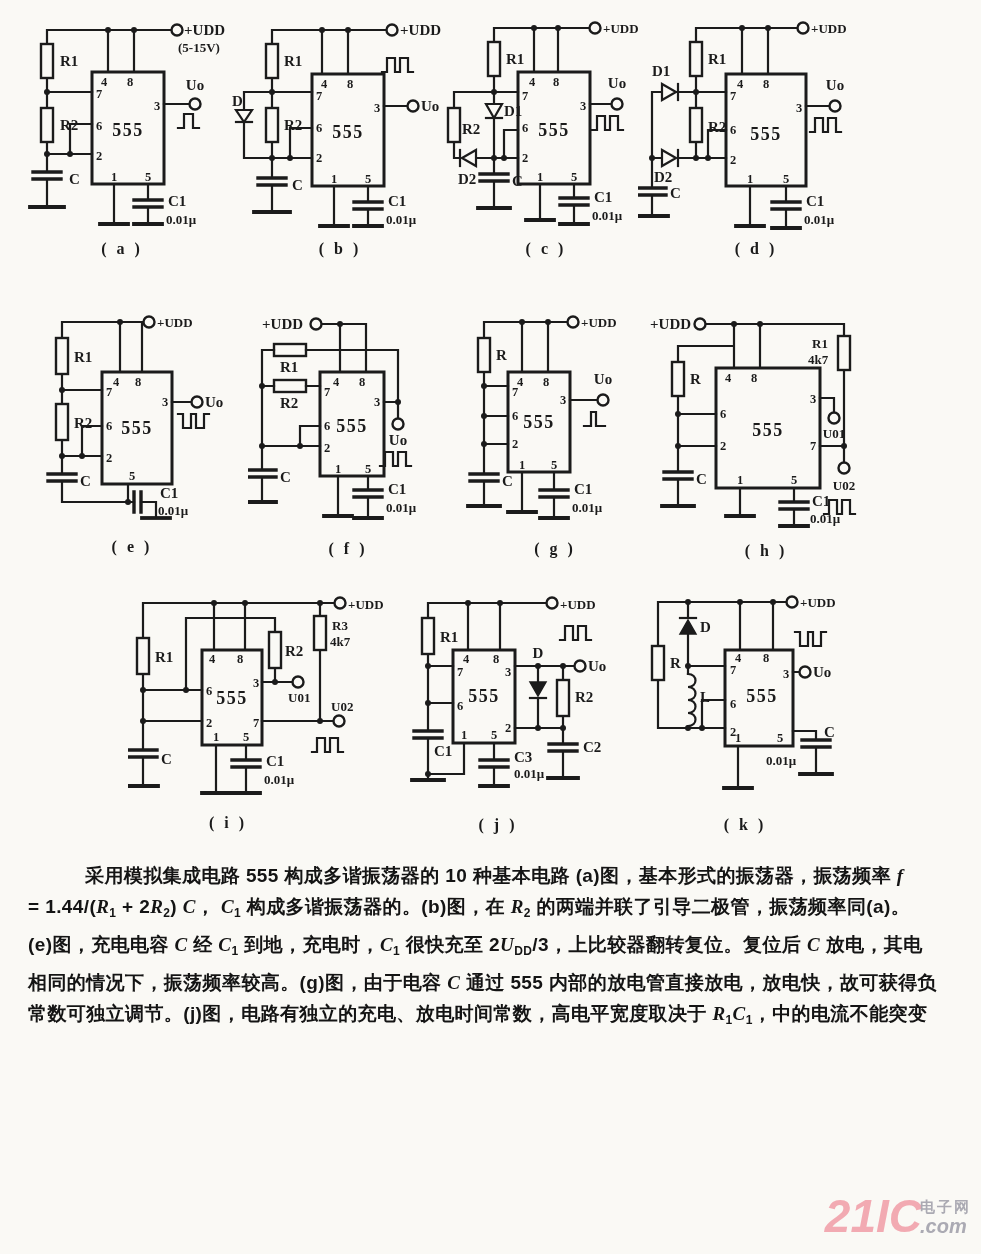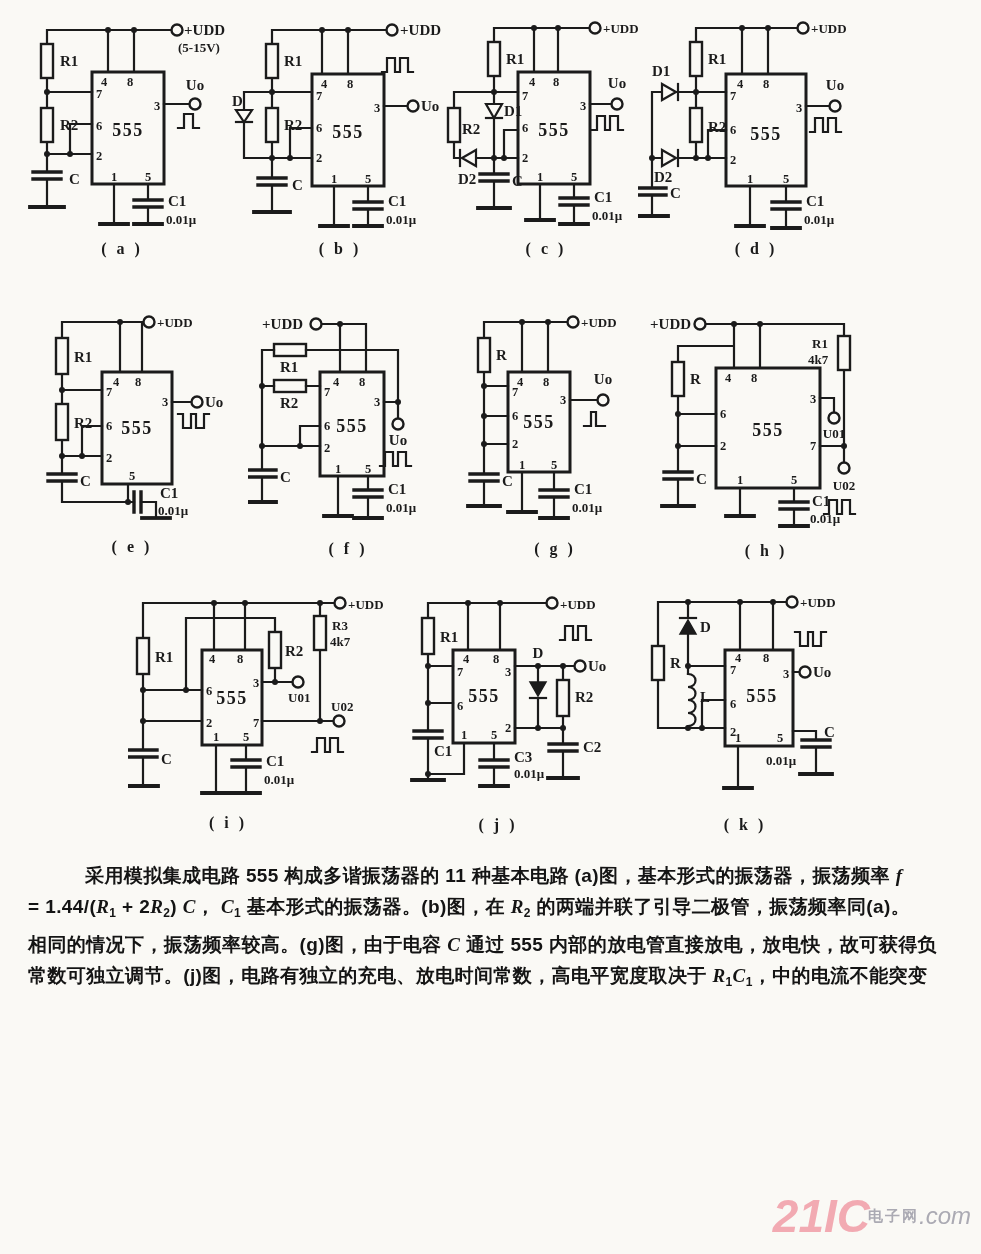--- a/index.html
+++ b/index.html
@@ -472,7 +472,7 @@
 </figure>
 
 <div class="para">
-    <div class="tline first"><span class="bd">采用模拟集成电路 555 构成多谐振荡器的 11 种基本电路</span><span>  (a)图，基本形式的振荡器，振荡频率 </span><span class="it">f</span></div>
+    <div class="tline first"><span class="bd">采用模拟集成电路 555 构成多谐振荡器的 10 种基本电路</span><span>  (a)图，基本形式的振荡器，振荡频率 </span><span class="it">f</span></div>
     <div class="tline"><span>= 1.44/(</span><span class="it">R</span><span class="sb">1</span><span> + 2</span><span class="it">R</span><span class="sb">2</span><span>) </span><span class="it">C</span><span>， </span><span class="it">C</span><span class="sb">1</span><span> 基本形式的振荡器。(b)图，在 </span><span class="it">R</span><span class="sb">2</span><span> 的两端并联了引导二极管，振荡频率同(a)。</span></div>
     <div class="tline"><span>相同的情况下，振荡频率较高。(g)图，由于电容 </span><span class="it">C</span><span> 通过 555 内部的放电管直接放电，放电快，故可获得负</span></div>
     <div class="tline"><span>常数可独立调节。(j)图，电路有独立的充电、放电时间常数，高电平宽度取决于 </span><span class="it">R</span><span class="sb">1</span><span class="it">C</span><span class="sb">1</span><span>，中的电流不能突变</span></div>

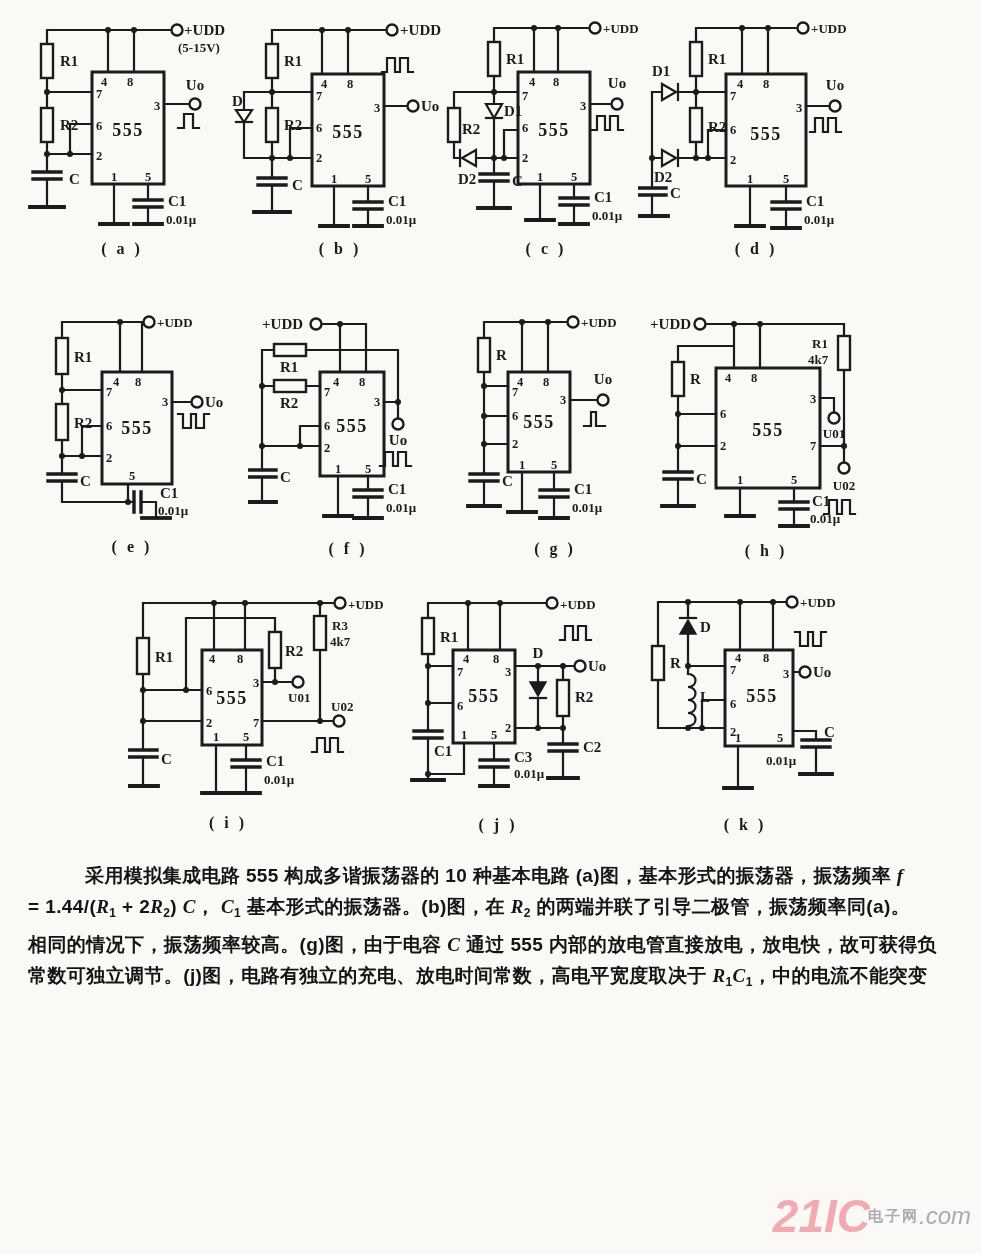--- a/index.html
+++ b/index.html
@@ -473,7 +473,7 @@
 
 <div class="para">
     <div class="tline first"><span class="bd">采用模拟集成电路 555 构成多谐振荡器的 10 种基本电路</span><span>  (a)图，基本形式的振荡器，振荡频率 </span><span class="it">f</span></div>
-    <div class="tline"><span>= 1.44/(</span><span class="it">R</span><span class="sb">1</span><span> + 2</span><span class="it">R</span><span class="sb">2</span><span>) </span><span class="it">C</span><span>， </span><span class="it">C</span><span class="sb">1</span><span> 基本形式的振荡器。(b)图，在 </span><span class="it">R</span><span class="sb">2</span><span> 的两端并联了引导二极管，振荡频率同(a)。</span></div>
+    <div class="tline"><span>= 1.44/(</span><span class="it">R</span><span class="sb">1</span><span> + 2</span><span class="it">R</span><span class="sb">2</span><span>) </span><span class="it">C</span><span>， </span><span class="it">C</span><span class="sb">1</span><span> 构成多谐振荡器的。(b)图，在 </span><span class="it">R</span><span class="sb">2</span><span> 的两端并联了引导二极管，振荡频率同(a)。</span></div>
     <div class="tline"><span>相同的情况下，振荡频率较高。(g)图，由于电容 </span><span class="it">C</span><span> 通过 555 内部的放电管直接放电，放电快，故可获得负</span></div>
     <div class="tline"><span>常数可独立调节。(j)图，电路有独立的充电、放电时间常数，高电平宽度取决于 </span><span class="it">R</span><span class="sb">1</span><span class="it">C</span><span class="sb">1</span><span>，中的电流不能突变</span></div>
     <div class="tline"></div>

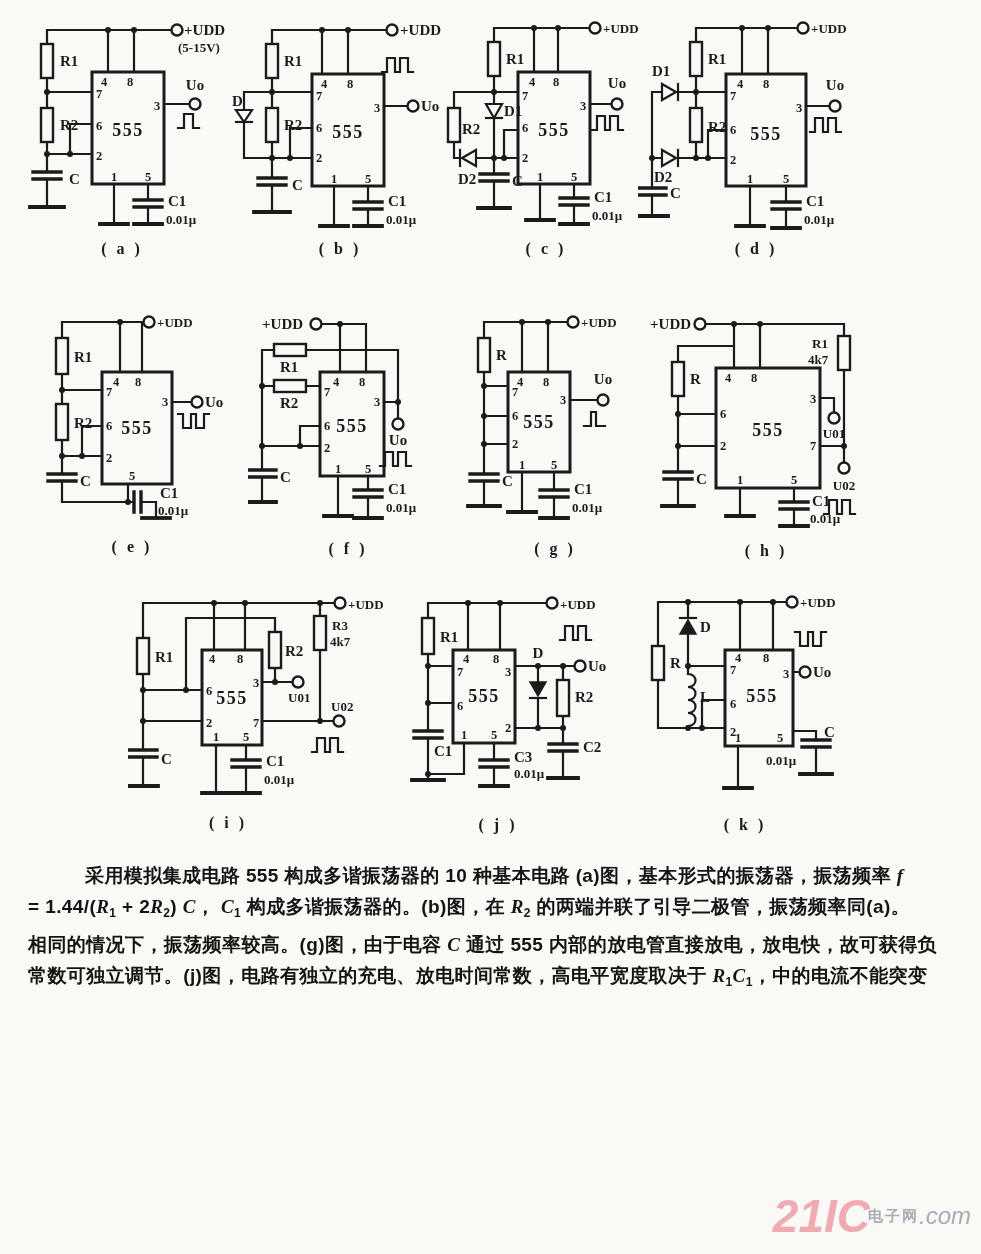--- a/index.html
+++ b/index.html
@@ -474,6 +474,7 @@
 <div class="para">
     <div class="tline first"><span class="bd">采用模拟集成电路 555 构成多谐振荡器的 10 种基本电路</span><span>  (a)图，基本形式的振荡器，振荡频率 </span><span class="it">f</span></div>
     <div class="tline"><span>= 1.44/(</span><span class="it">R</span><span class="sb">1</span><span> + 2</span><span class="it">R</span><span class="sb">2</span><span>) </span><span class="it">C</span><span>， </span><span class="it">C</span><span class="sb">1</span><span> 构成多谐振荡器的。(b)图，在 </span><span class="it">R</span><span class="sb">2</span><span> 的两端并联了引导二极管，振荡频率同(a)。</span></div>
+    <div class="tline"><span>(e)图，充电电容 </span><span class="it">C</span><span> 经 </span><span class="it">C</span><span class="sb">1</span><span> 到地，充电时，</span><span class="it">C</span><span class="sb">1</span><span> 很快充至 2</span><span class="it">U</span><span class="sb">DD</span><span>/3，上比较器翻转复位。复位后 </span><span class="it">C</span><span> 放电，其电</span></div>
     <div class="tline"><span>相同的情况下，振荡频率较高。(g)图，由于电容 </span><span class="it">C</span><span> 通过 555 内部的放电管直接放电，放电快，故可获得负</span></div>
     <div class="tline"><span>常数可独立调节。(j)图，电路有独立的充电、放电时间常数，高电平宽度取决于 </span><span class="it">R</span><span class="sb">1</span><span class="it">C</span><span class="sb">1</span><span>，中的电流不能突变</span></div>
     <div class="tline"></div>

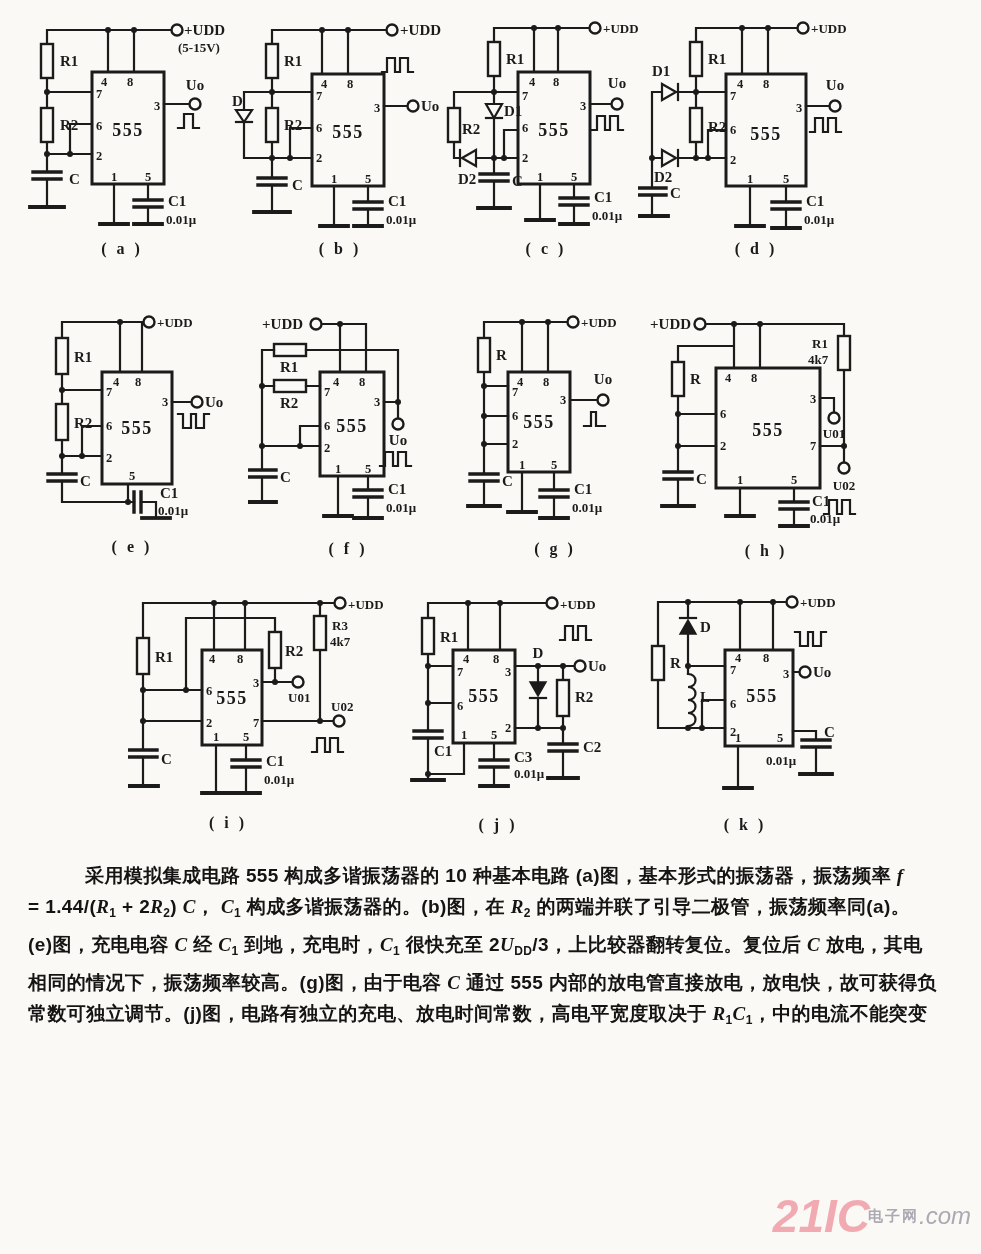--- a/index.html
+++ b/index.html
@@ -32,7 +32,7 @@
   .wm{position:absolute;right:10px;bottom:18px;display:flex;align-items:center}
   .wm-brand{font-size:46px;line-height:40px;font-weight:800;font-style:italic;color:#f2aab2;
             font-family:"Liberation Sans",sans-serif}
-  .wm-col{display:flex;margin-left:-2px}
+  .wm-col{display:flex;flex-direction:column;margin-left:-2px}
   .wm-cn{font-size:15px;font-weight:700;color:#abaab3;letter-spacing:2px}
   .wm-com{font-size:24px;font-weight:400;font-style:italic;color:#abaab3;line-height:18px}
 </style>

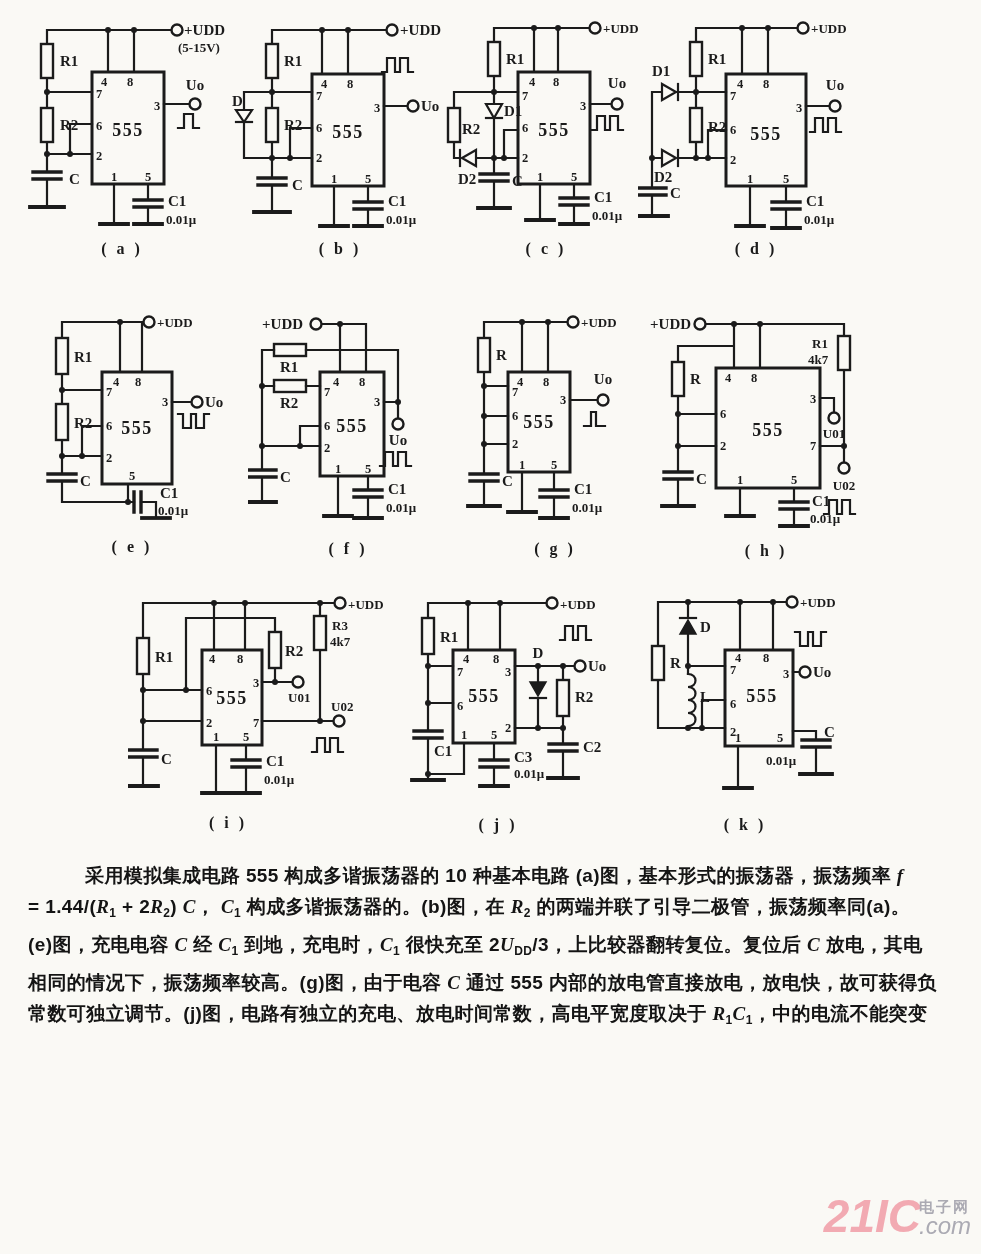--- a/index.html
+++ b/index.html
@@ -34,7 +34,7 @@
             font-family:"Liberation Sans",sans-serif}
   .wm-col{display:flex;flex-direction:column;margin-left:-2px}
   .wm-cn{font-size:15px;font-weight:700;color:#abaab3;letter-spacing:2px}
-  .wm-com{font-size:24px;font-weight:400;font-style:italic;color:#abaab3;line-height:18px}
+  .wm-com{font-size:20px;font-weight:700;font-style:italic;color:#abaab3;line-height:18px}
 </style>
 </head>
 <body>

